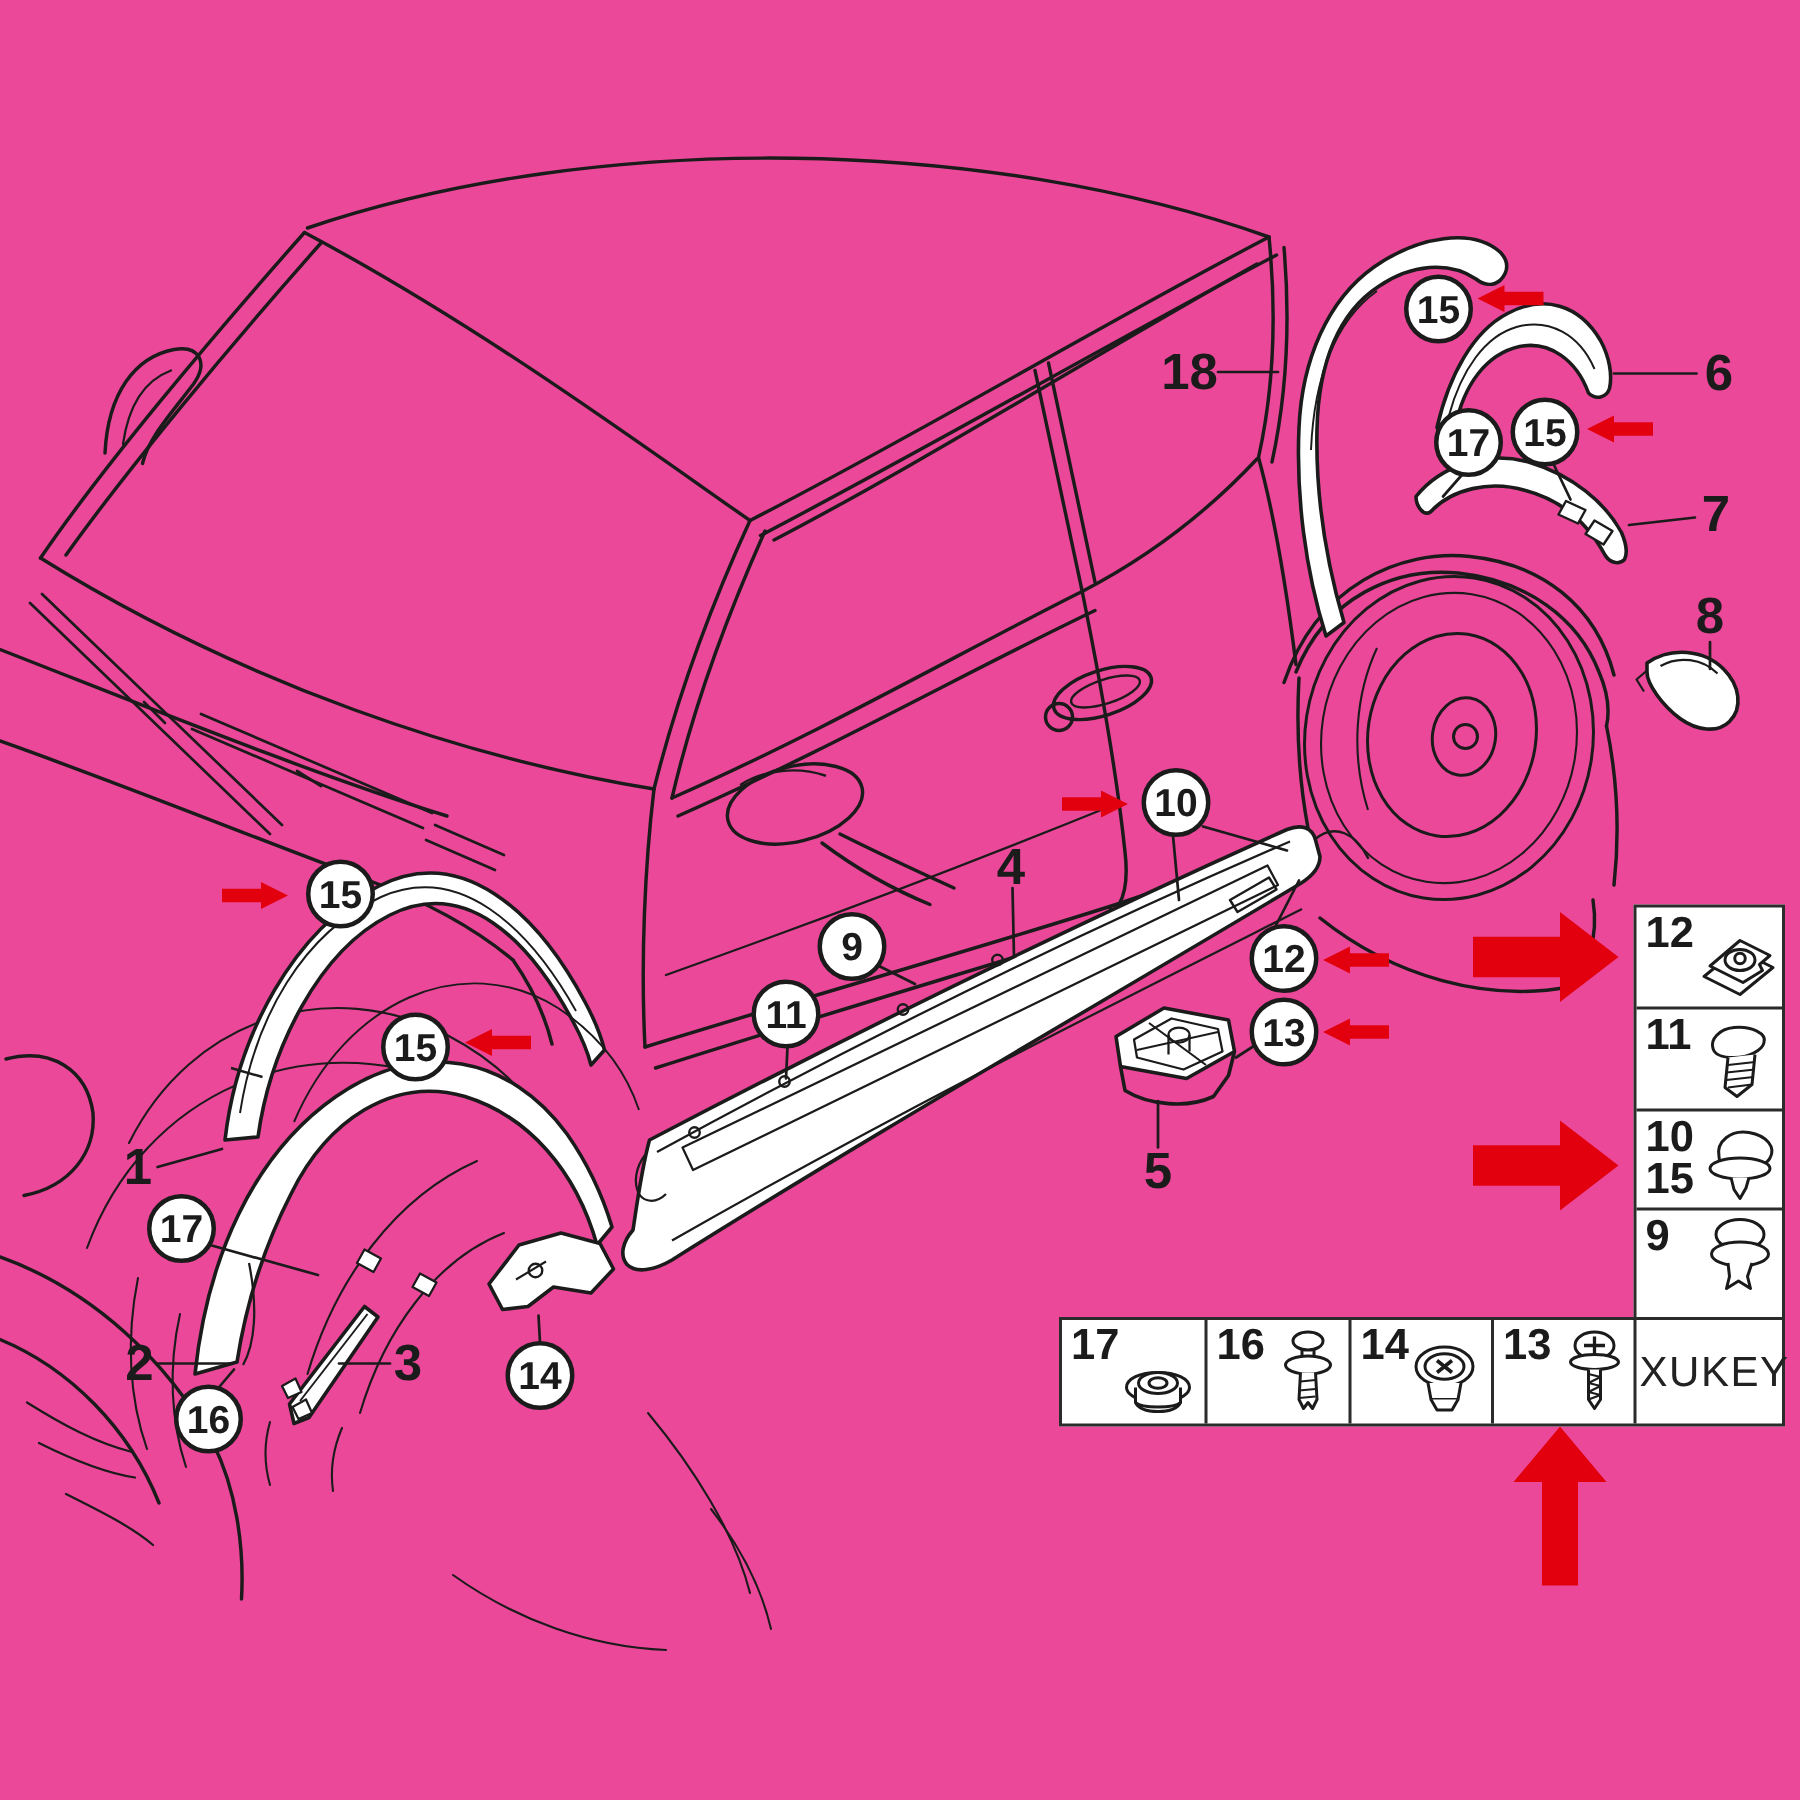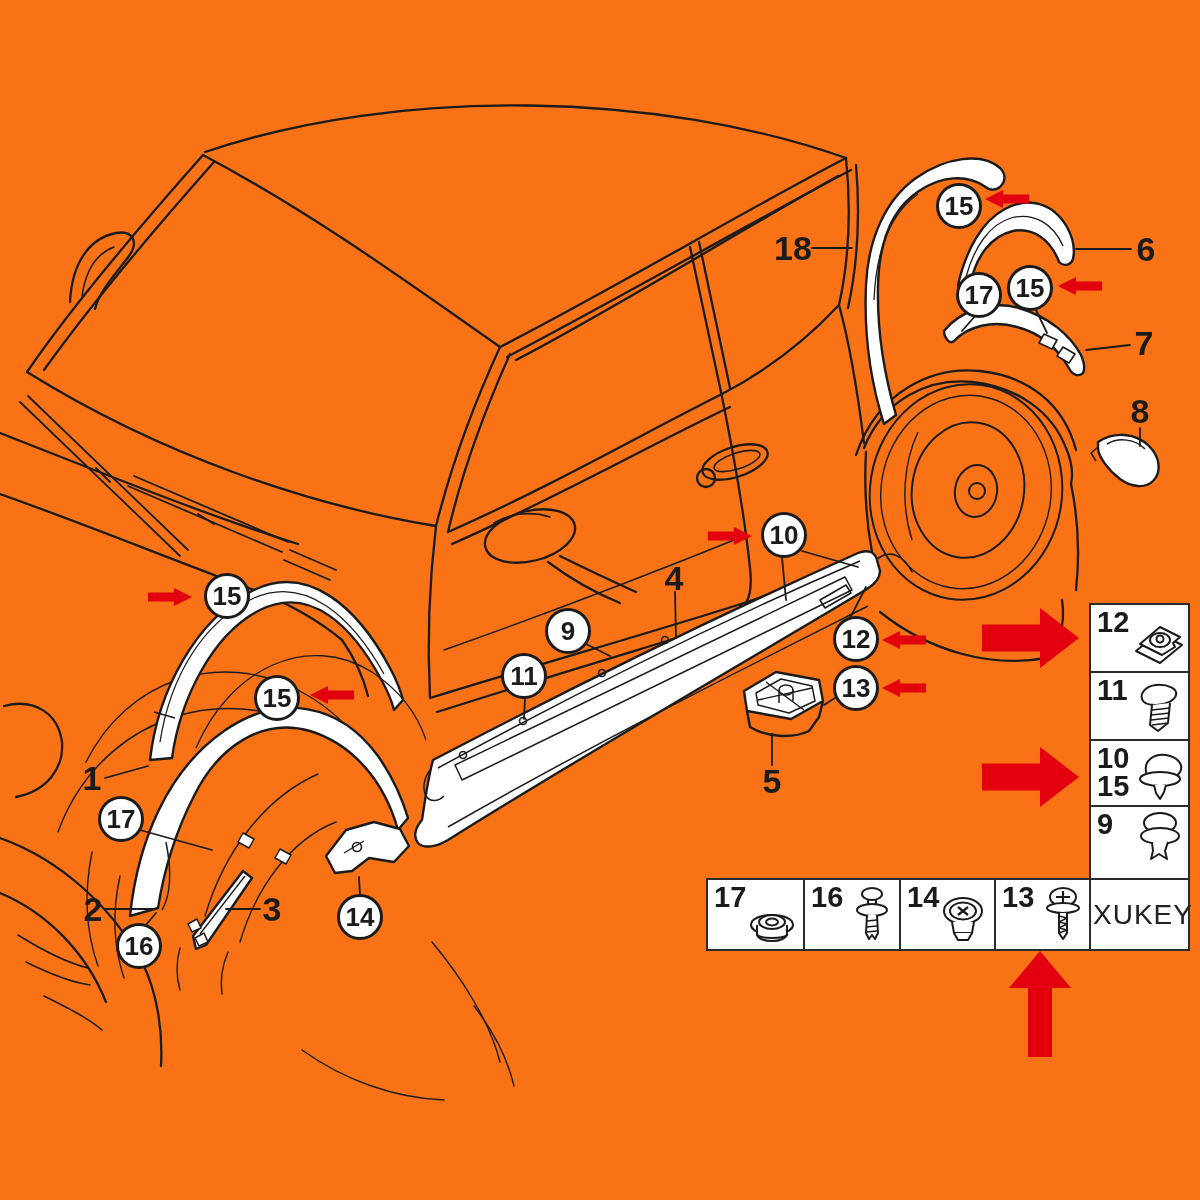--- a/index.html
+++ b/index.html
@@ -3,7 +3,7 @@
 <meta charset="utf-8">
 <style>
   html,body{margin:0;padding:0;background:#fff;}
-  .stage{position:relative;width:1200px;height:1200px;background:#f97316;overflow:hidden;
+  .stage{position:relative;width:1200px;height:1200px;background:#ec4899;overflow:hidden;
          font-family:"Liberation Sans", sans-serif;}
   .art{position:absolute;left:0;top:0;}
   .co{position:absolute;width:40px;height:40px;border:3px solid #1b1b1b;border-radius:50%;

